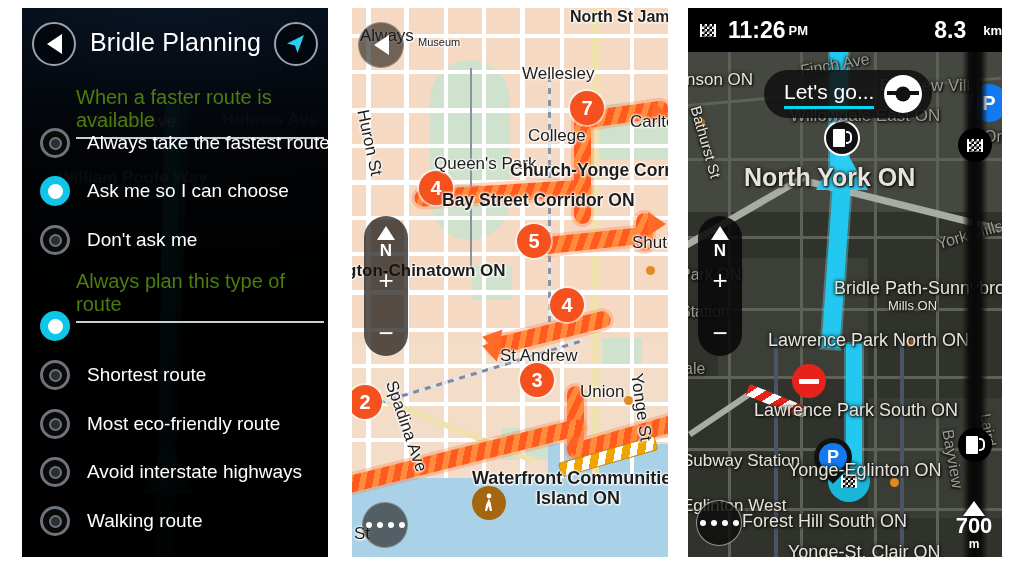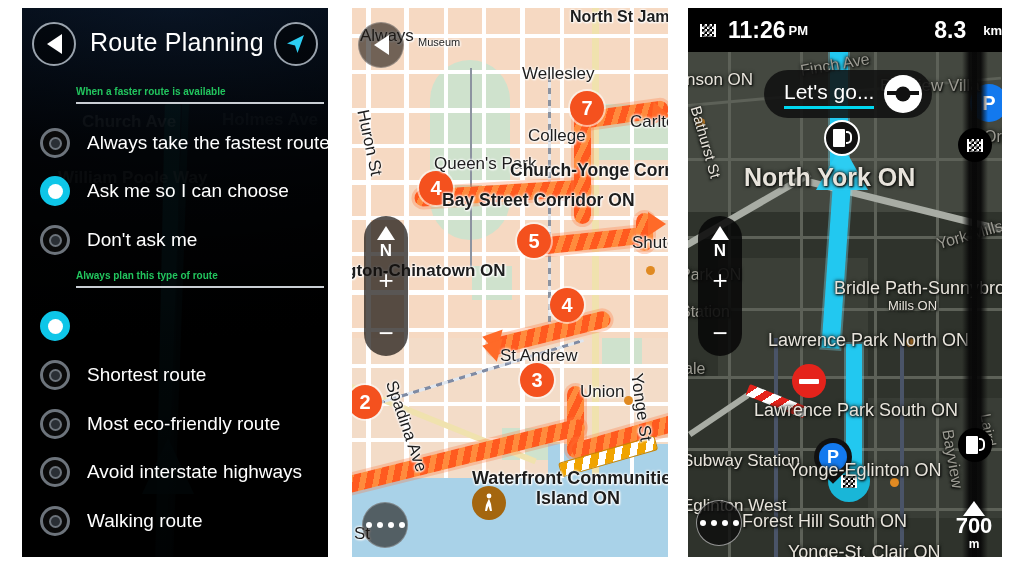--- a/index.html
+++ b/index.html
@@ -342,7 +342,7 @@
         <div class="circ-btn" id="back-button">
           <span class="tri-left"></span>
         </div>
-        <div class="page-title">Route Planning</div>
+        <div class="page-title">Bridle Planning</div>
         <div class="circ-btn" id="compass-button">
           <svg width="26" height="26" viewBox="0 0 26 26">
             <polygon points="21,4 4,12.5 12,14.5 14.5,22" fill="#2ccdf2"></polygon>

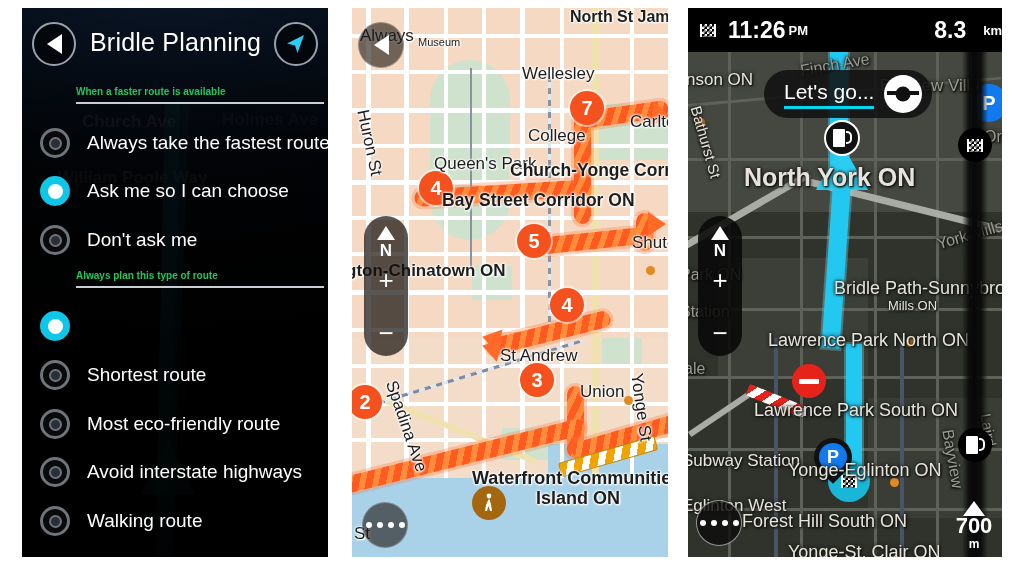--- a/index.html
+++ b/index.html
@@ -89,7 +89,7 @@
 
   .section-head {
     position: absolute; left: 54px; width: 248px;
-    color: #22c55e; font-size: 10px; font-weight: 700;
+    color: #4d7c0f; font-size: 20px; font-weight: 400;
     padding-bottom: 5px;
     border-bottom: 2px solid #c9ced4;
   }

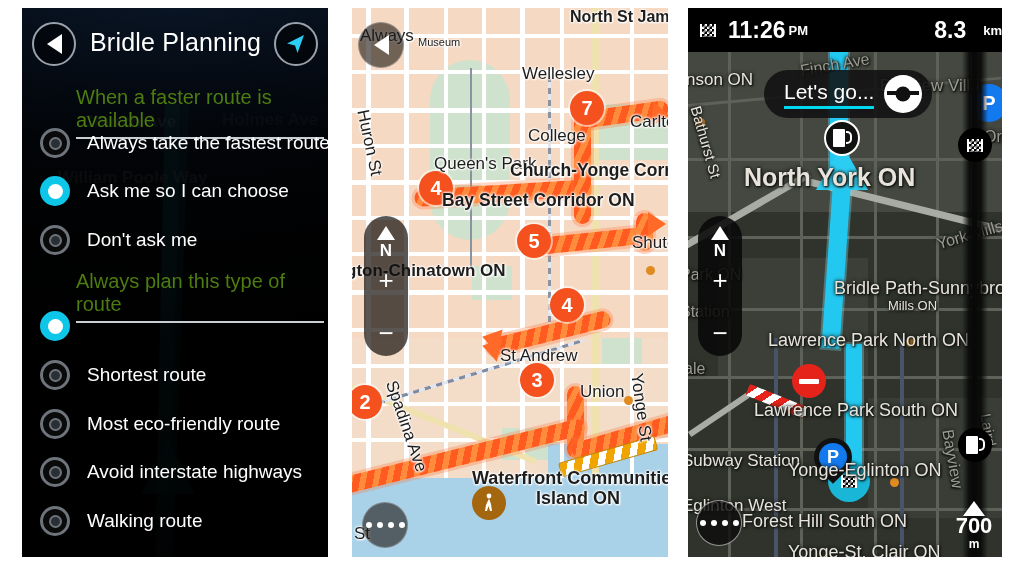--- a/index.html
+++ b/index.html
@@ -574,6 +574,7 @@
       <div class="m3-label" style="left:-2px;  top:62px;  font-size:17px;">nson ON</div>
       <div class="m3-label dim" style="left:112px; top:48px; font-size:16px; transform:rotate(-10deg);">Finch Ave</div>
       <div class="m3-label m3-vert" style="left:16px; top:96px; font-size:15px; transform:rotate(74deg);">Bathurst St</div>
+      <div class="m3-label dim" style="left:102px; top:98px; font-size:17px;">Willowdale East ON</div>
       <div class="m3-label dim" style="left:192px; top:68px; font-size:17px;">Bayview Villa</div>
       <div class="m3-label" style="left:56px;  top:155px; font-size:25px; font-weight:700;">North York ON</div>
       <div class="m3-label dim" style="left:296px; top:120px; font-size:16px;">Ori</div>

